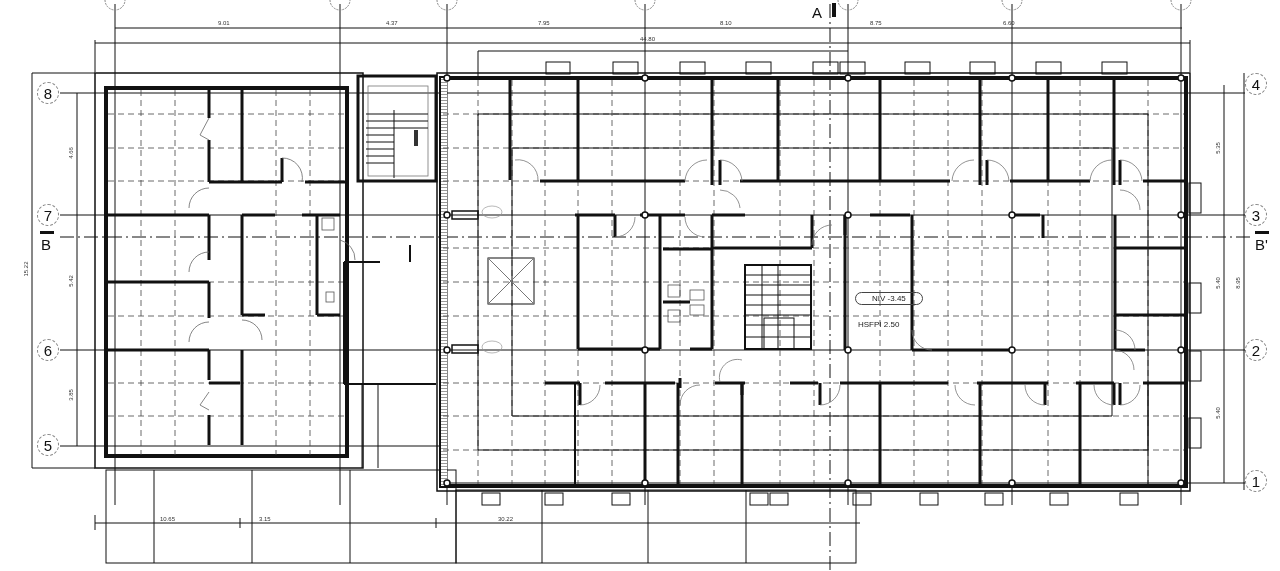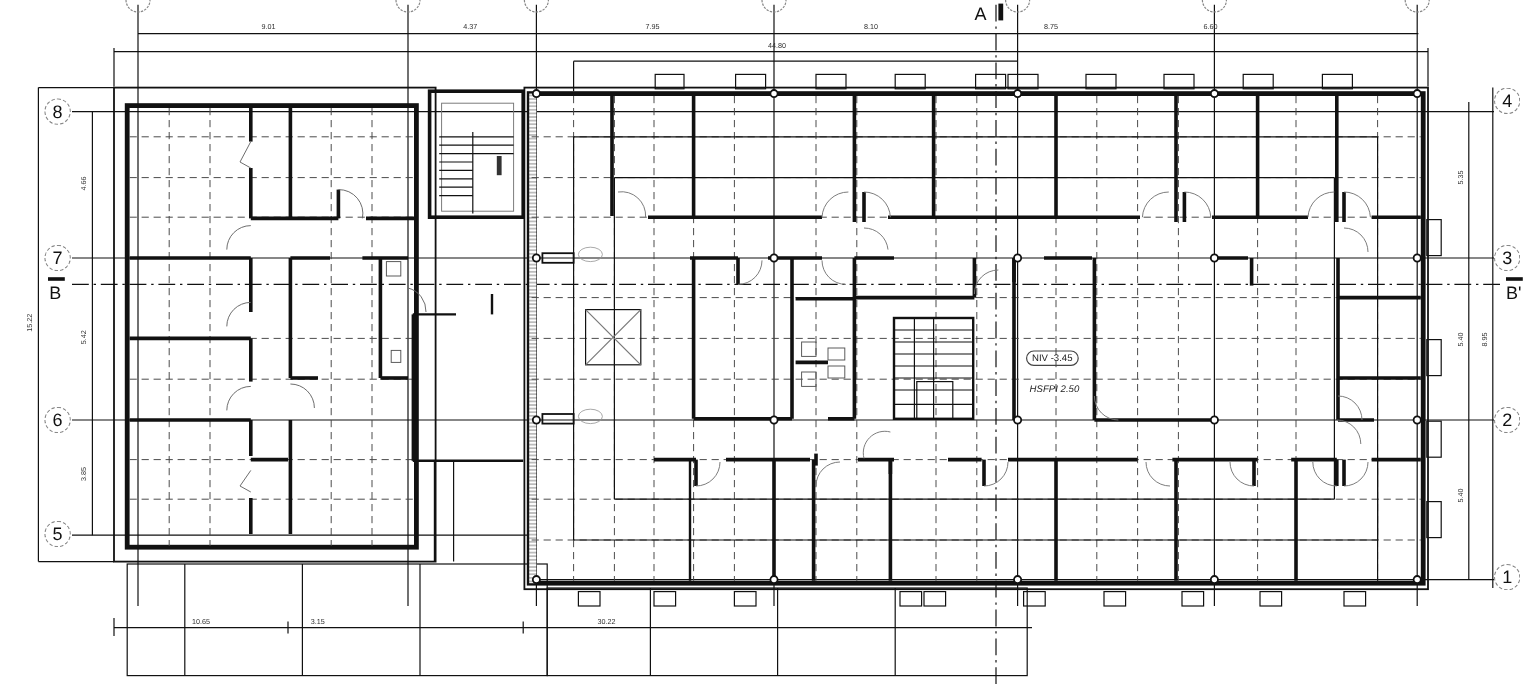--- a/index.html
+++ b/index.html
@@ -11,7 +11,7 @@
   .bubble{position:absolute;width:20px;height:20px;border:1px dashed #888;border-radius:50%;display:flex;align-items:center;justify-content:center;font-size:15px;color:#111;background:#fff;}
   .sect{position:absolute;font-size:15px;color:#111;}
   .tag{position:absolute;font-size:8px;color:#222;}
-  .tagbox{border:1px solid #444;border-radius:7px;padding:1px 4px;}
+  .tagbox{border:1px solid #444;border-radius:7px;padding:1px 16px;}
 </style>
 </head>
 <body>

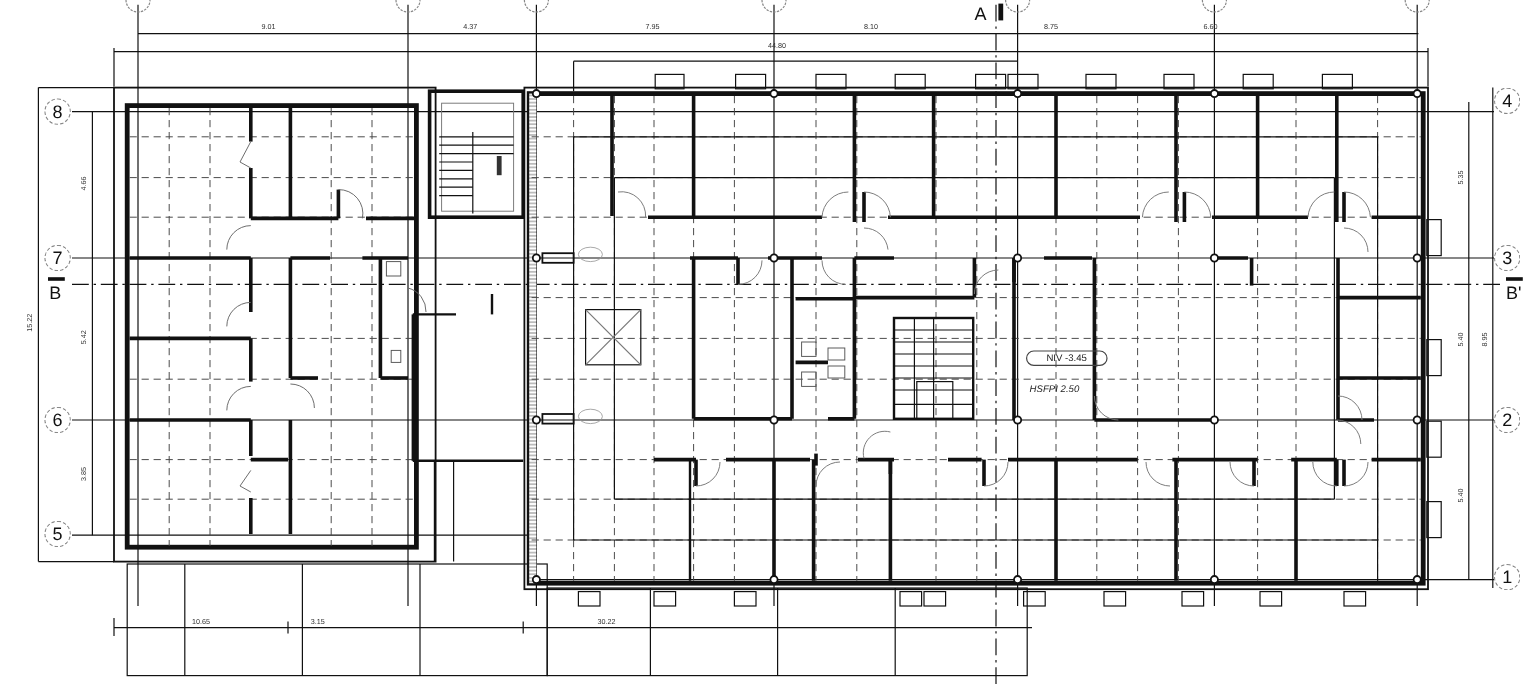--- a/index.html
+++ b/index.html
@@ -457,6 +457,6 @@
 <div class="lbl dim" style="left:498px;top:516px;">30.22</div>
 
 <div class="tag" style="left:855px;top:294px;"><span class="tagbox">NIV -3.45</span></div>
-<div class="tag" style="left:858px;top:320px;font-style:italic;">HSFPI 2.50</div>
+<div class="tag" style="left:858px;top:320px;">HSFPI 2.50</div>
 
 </body></html>

